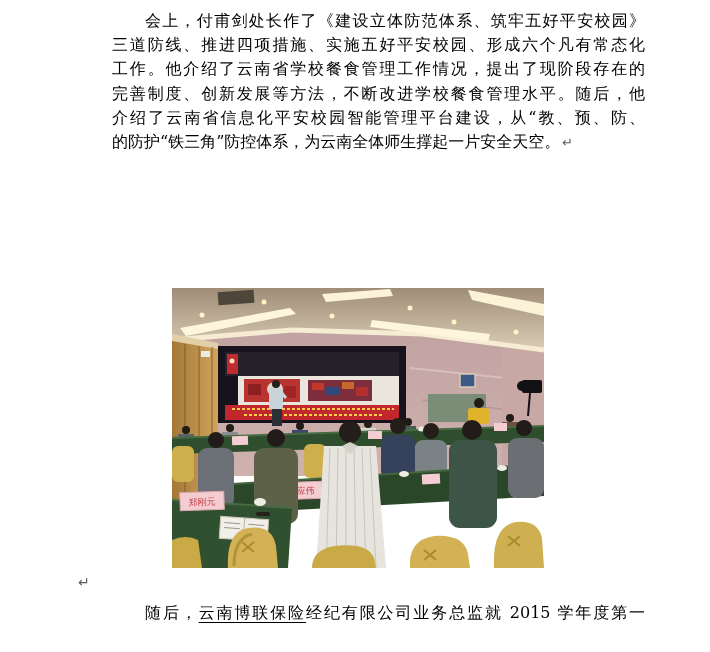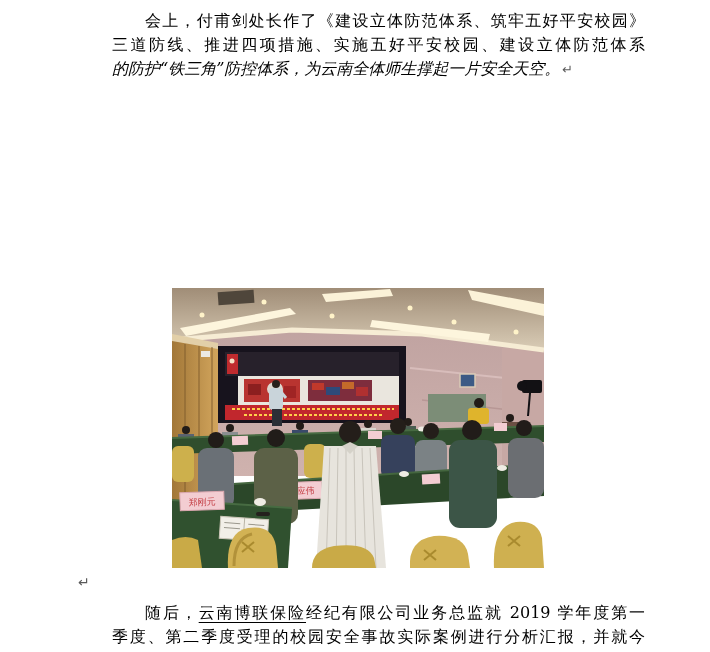--- a/index.html
+++ b/index.html
@@ -38,7 +38,7 @@
 
   <div class="textblock" style="top:9px;">
     <div class="tline indent">会上，付甫剑处长作了《建设立体防范体系、筑牢五好平安校园》</div>
-    <div class="tline">三道防线、推进四项措施、实施五好平安校园、建设立体防范体系</div>
+    <div class="tline">三道防线、推进四项措施、实施五好平安校园、形成六个凡有常态化</div>
     <div class="tline lastline"><span>的防护“铁三角”防控体系，为云南全体师生撑起一片安全天空。</span><span class="pmark">↵</span></div>
   </div>
 

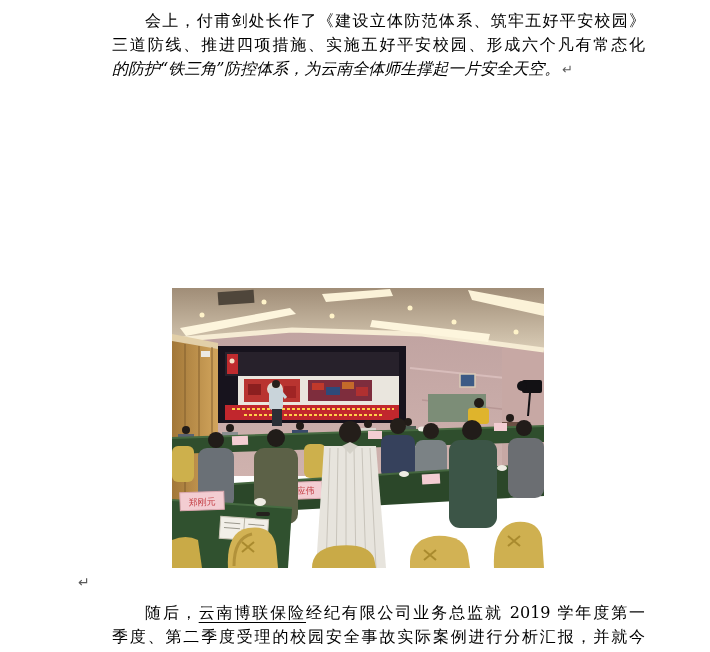--- a/index.html
+++ b/index.html
@@ -39,6 +39,7 @@
   <div class="textblock" style="top:9px;">
     <div class="tline indent">会上，付甫剑处长作了《建设立体防范体系、筑牢五好平安校园》</div>
     <div class="tline">三道防线、推进四项措施、实施五好平安校园、形成六个凡有常态化</div>
+    <div class="tline">工作。他介绍了云南省学校餐食管理工作情况，提出了现阶段存在的</div>
     <div class="tline lastline"><span>的防护“铁三角”防控体系，为云南全体师生撑起一片安全天空。</span><span class="pmark">↵</span></div>
   </div>
 

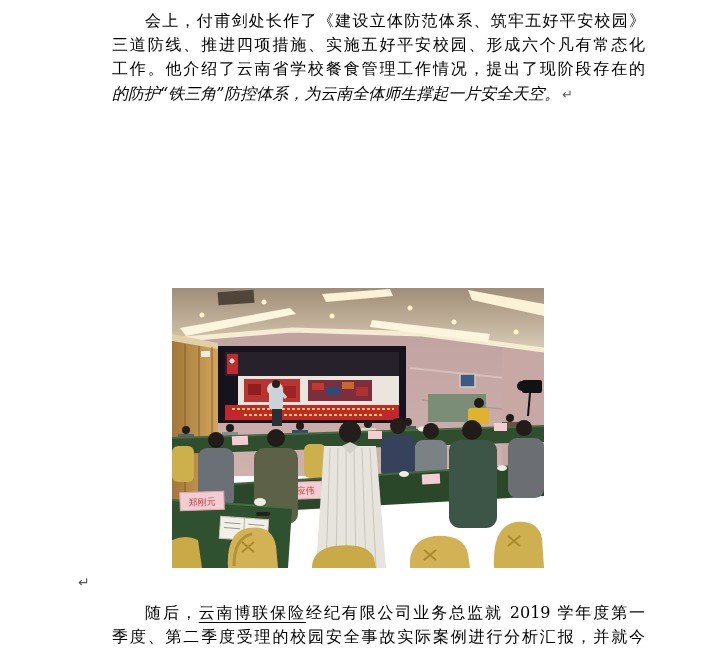--- a/index.html
+++ b/index.html
@@ -40,6 +40,7 @@
     <div class="tline indent">会上，付甫剑处长作了《建设立体防范体系、筑牢五好平安校园》</div>
     <div class="tline">三道防线、推进四项措施、实施五好平安校园、形成六个凡有常态化</div>
     <div class="tline">工作。他介绍了云南省学校餐食管理工作情况，提出了现阶段存在的</div>
+    <div class="tline">完善制度、创新发展等方法，不断改进学校餐食管理水平。随后，他</div>
     <div class="tline lastline"><span>的防护“铁三角”防控体系，为云南全体师生撑起一片安全天空。</span><span class="pmark">↵</span></div>
   </div>
 

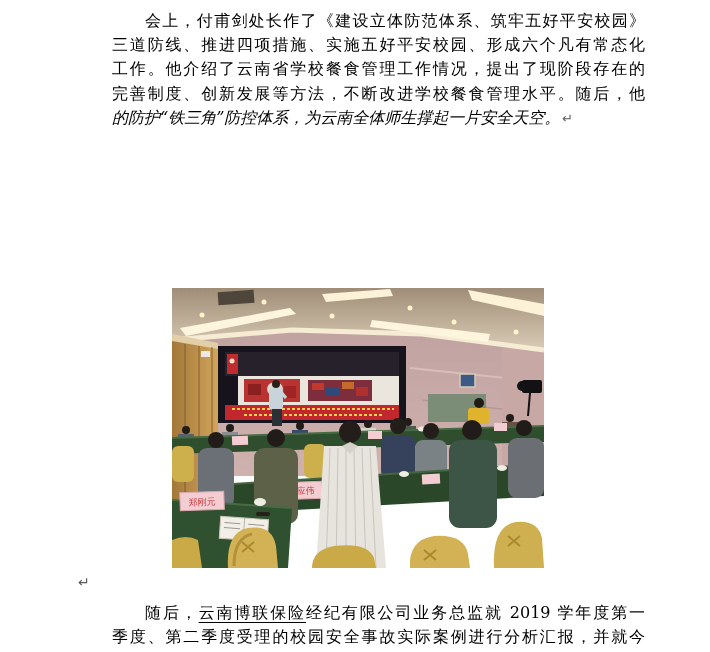--- a/index.html
+++ b/index.html
@@ -41,6 +41,7 @@
     <div class="tline">三道防线、推进四项措施、实施五好平安校园、形成六个凡有常态化</div>
     <div class="tline">工作。他介绍了云南省学校餐食管理工作情况，提出了现阶段存在的</div>
     <div class="tline">完善制度、创新发展等方法，不断改进学校餐食管理水平。随后，他</div>
+    <div class="tline">介绍了云南省信息化平安校园智能管理平台建设，从“教、预、防、</div>
     <div class="tline lastline"><span>的防护“铁三角”防控体系，为云南全体师生撑起一片安全天空。</span><span class="pmark">↵</span></div>
   </div>
 

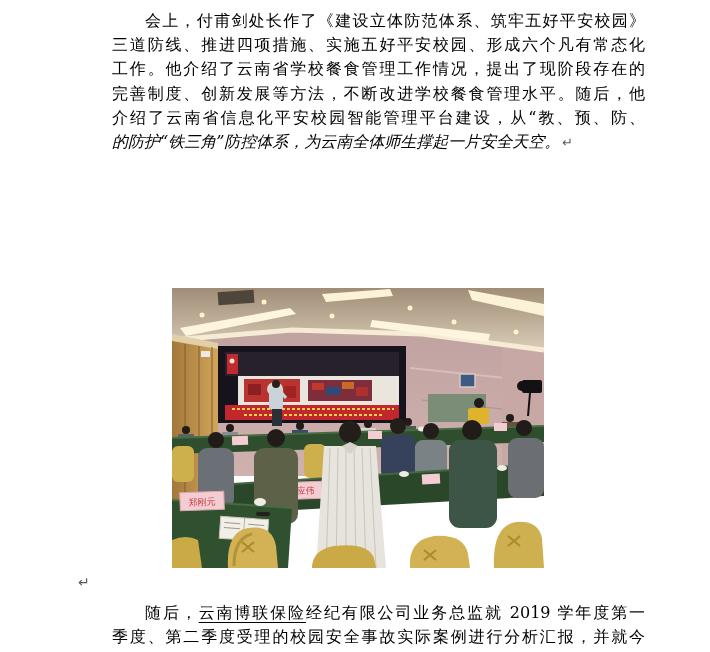--- a/index.html
+++ b/index.html
@@ -12,7 +12,7 @@
     color:#000;
   }
   .tline{height:24.2px;overflow:hidden;text-align:justify;text-align-last:justify;}
-  .tline.lastline{text-align:center;text-align-last:left;font-style:italic;}
+  .tline.lastline{text-align:center;text-align-last:left;}
   .indent{text-indent:33px;}
   .pmark{color:#5a5a5a;font-size:13px;letter-spacing:0;margin-left:2px;
          font-family:"DejaVu Sans",sans-serif;}

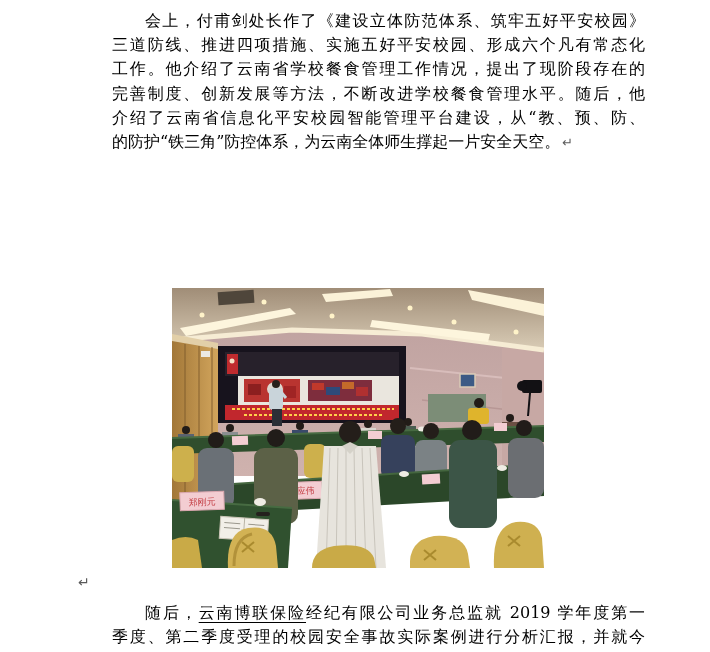--- a/index.html
+++ b/index.html
@@ -229,7 +229,7 @@
   <div class="pmark-standalone">↵</div>
 
   <div class="textblock" style="top:601px;">
-    <div class="tline indent"><span>随后，</span><span class="squiggle">云南博联保险</span><span>经纪有限公司业务总监就 2019 学年度第一</span></div>
+    <div class="tline indent"><span>随后，</span><span class="squiggle">云南博联保险</span><span>经纪有限公司业务总监就 2015 学年度第一</span></div>
     <div class="tline">季度、第二季度受理的校园安全事故实际案例进行分析汇报，并就今</div>
   </div>
 

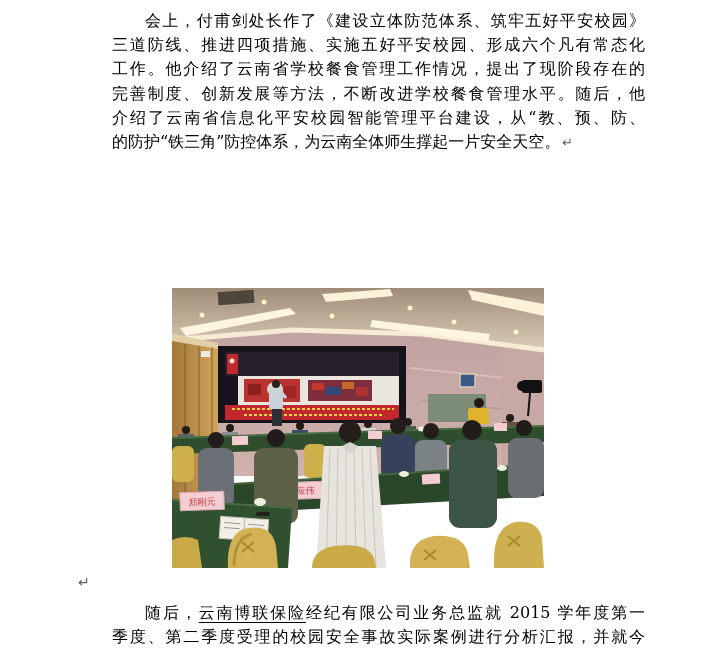--- a/index.html
+++ b/index.html
@@ -230,7 +230,6 @@
 
   <div class="textblock" style="top:601px;">
     <div class="tline indent"><span>随后，</span><span class="squiggle">云南博联保险</span><span>经纪有限公司业务总监就 2015 学年度第一</span></div>
-    <div class="tline">季度、第二季度受理的校园安全事故实际案例进行分析汇报，并就今</div>
   </div>
 
 </div>

